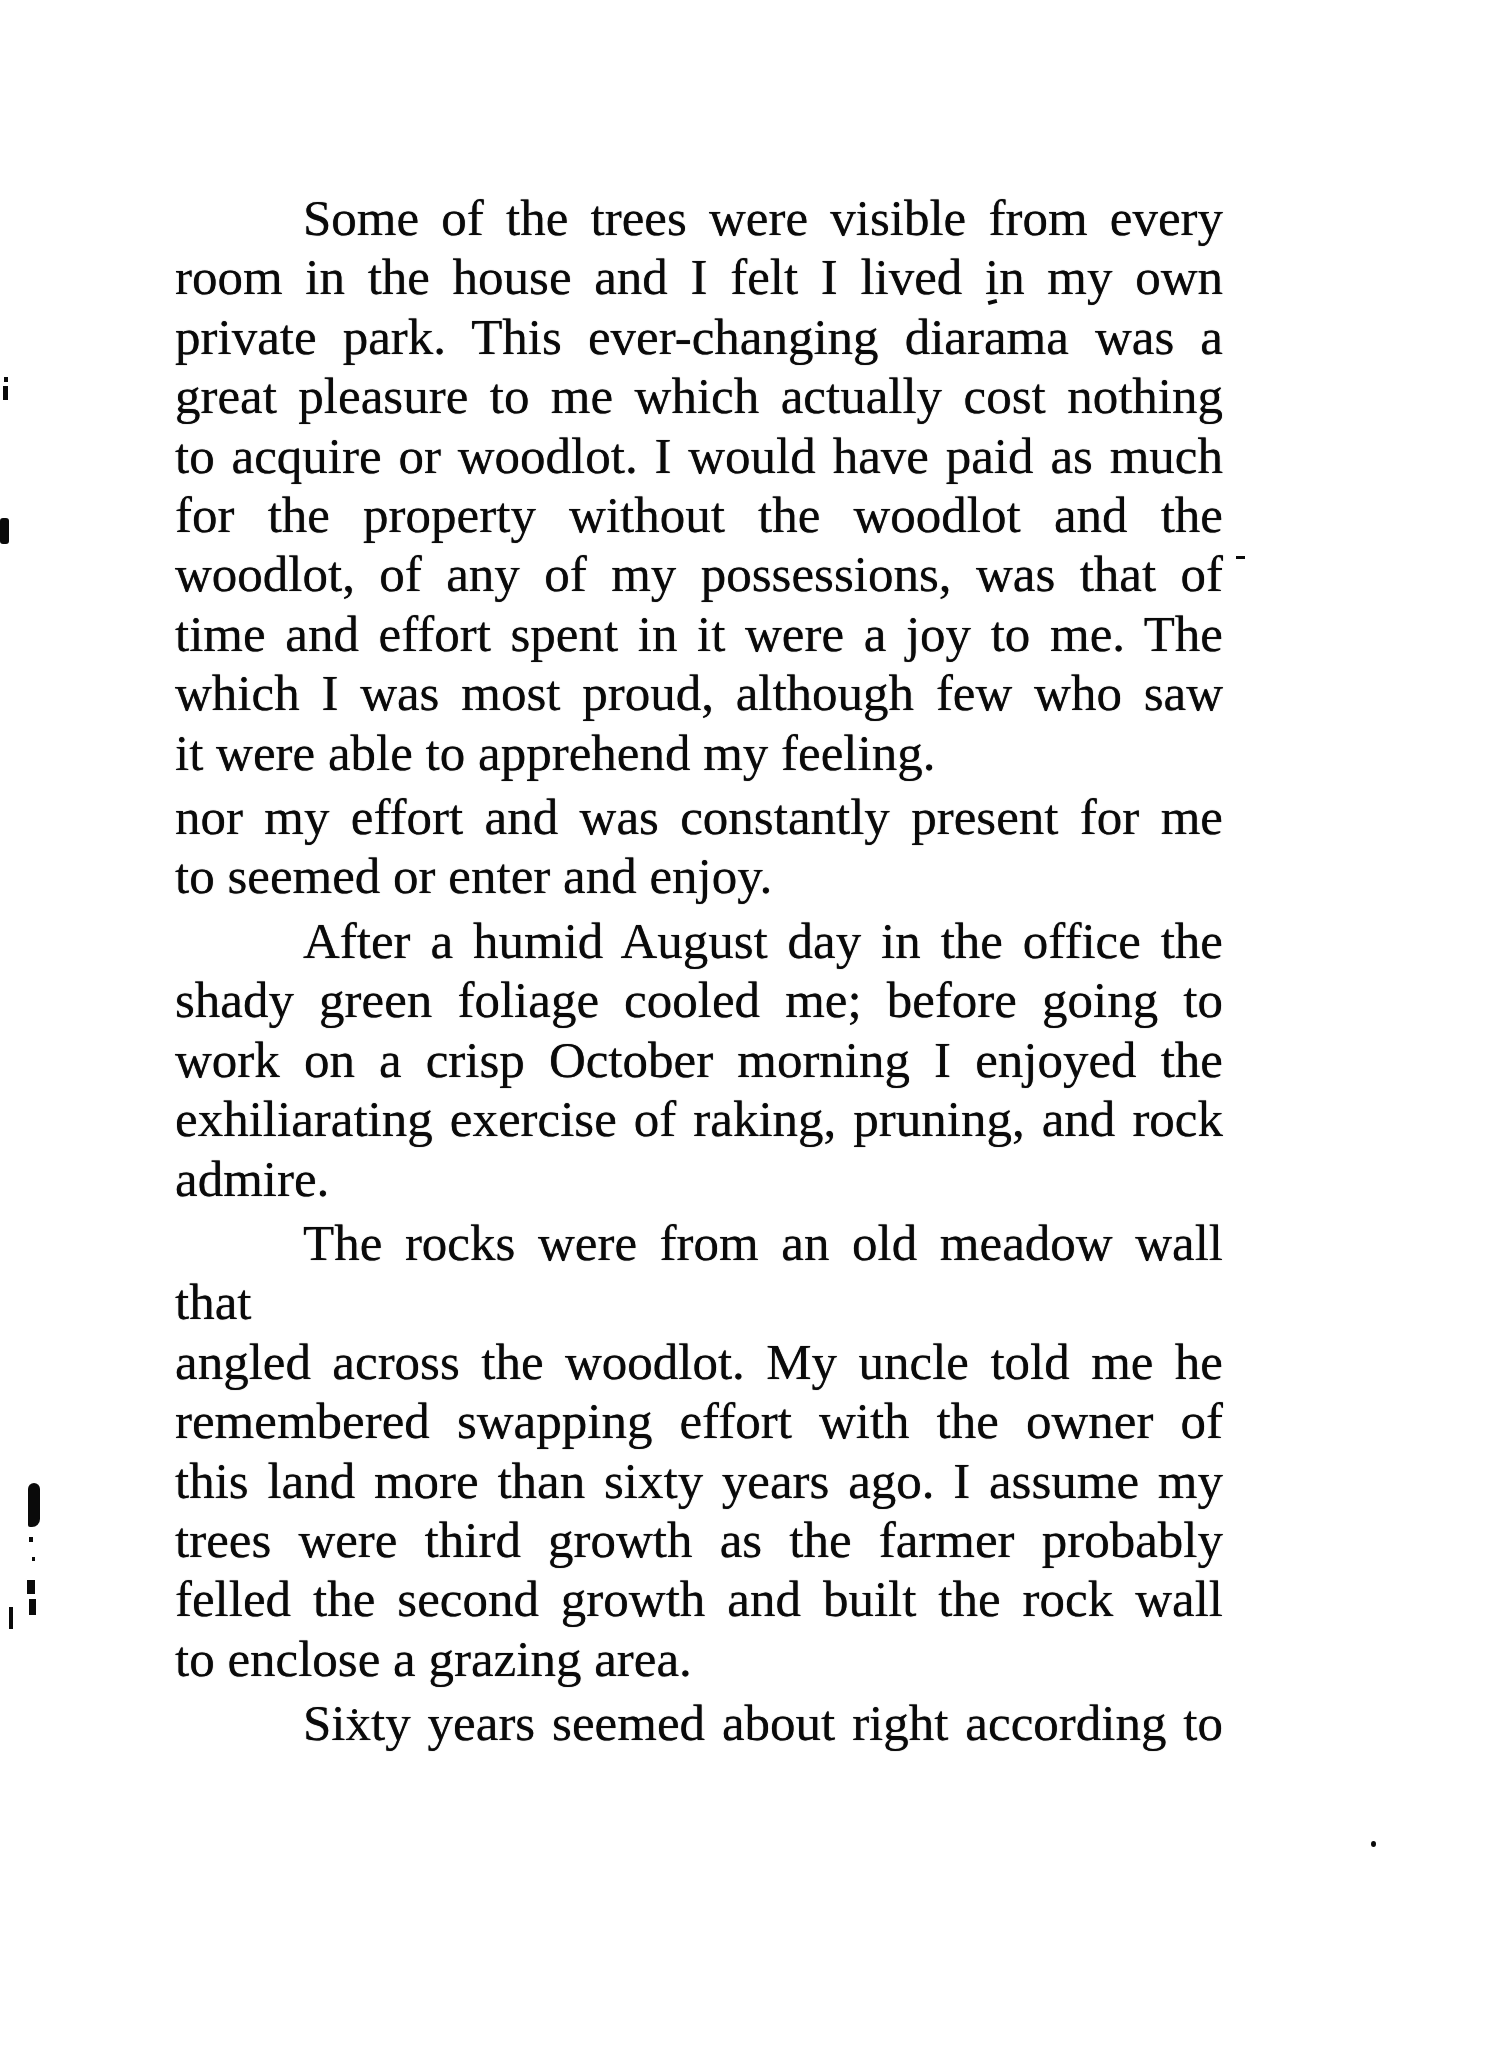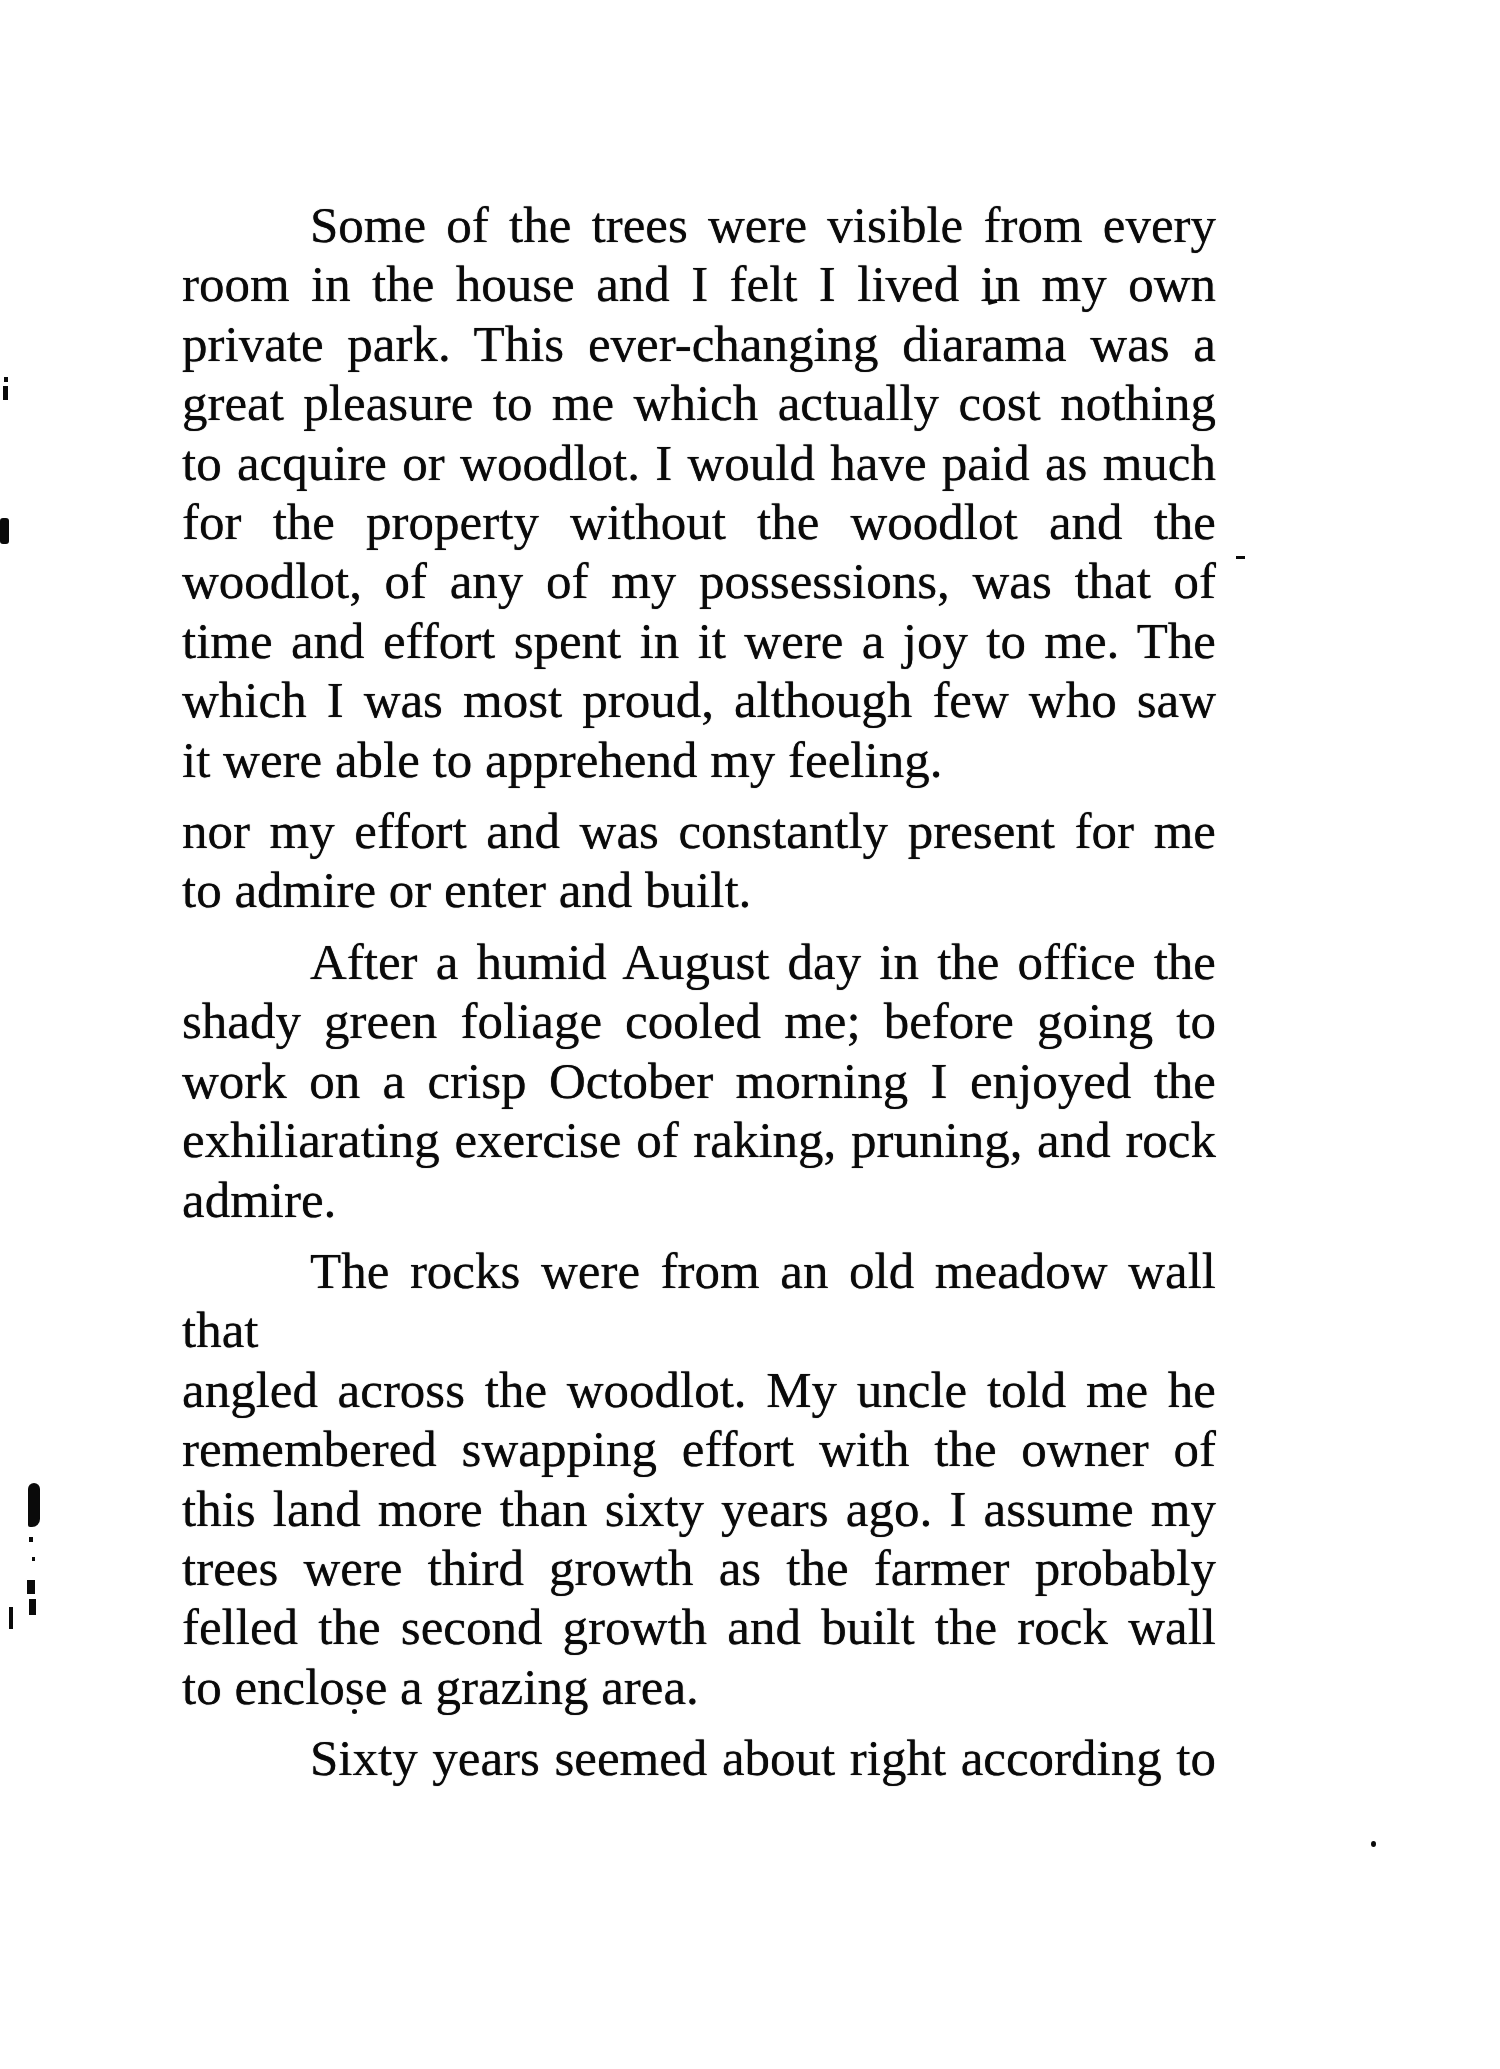--- a/index.html
+++ b/index.html
@@ -26,7 +26,7 @@
     text-shadow: 0 0 0.8px rgba(0,0,0,0.85);
   }
   .paragraph {
-    margin: 12px;
+    margin: 5px;
     padding: 0;
   }
   .line {

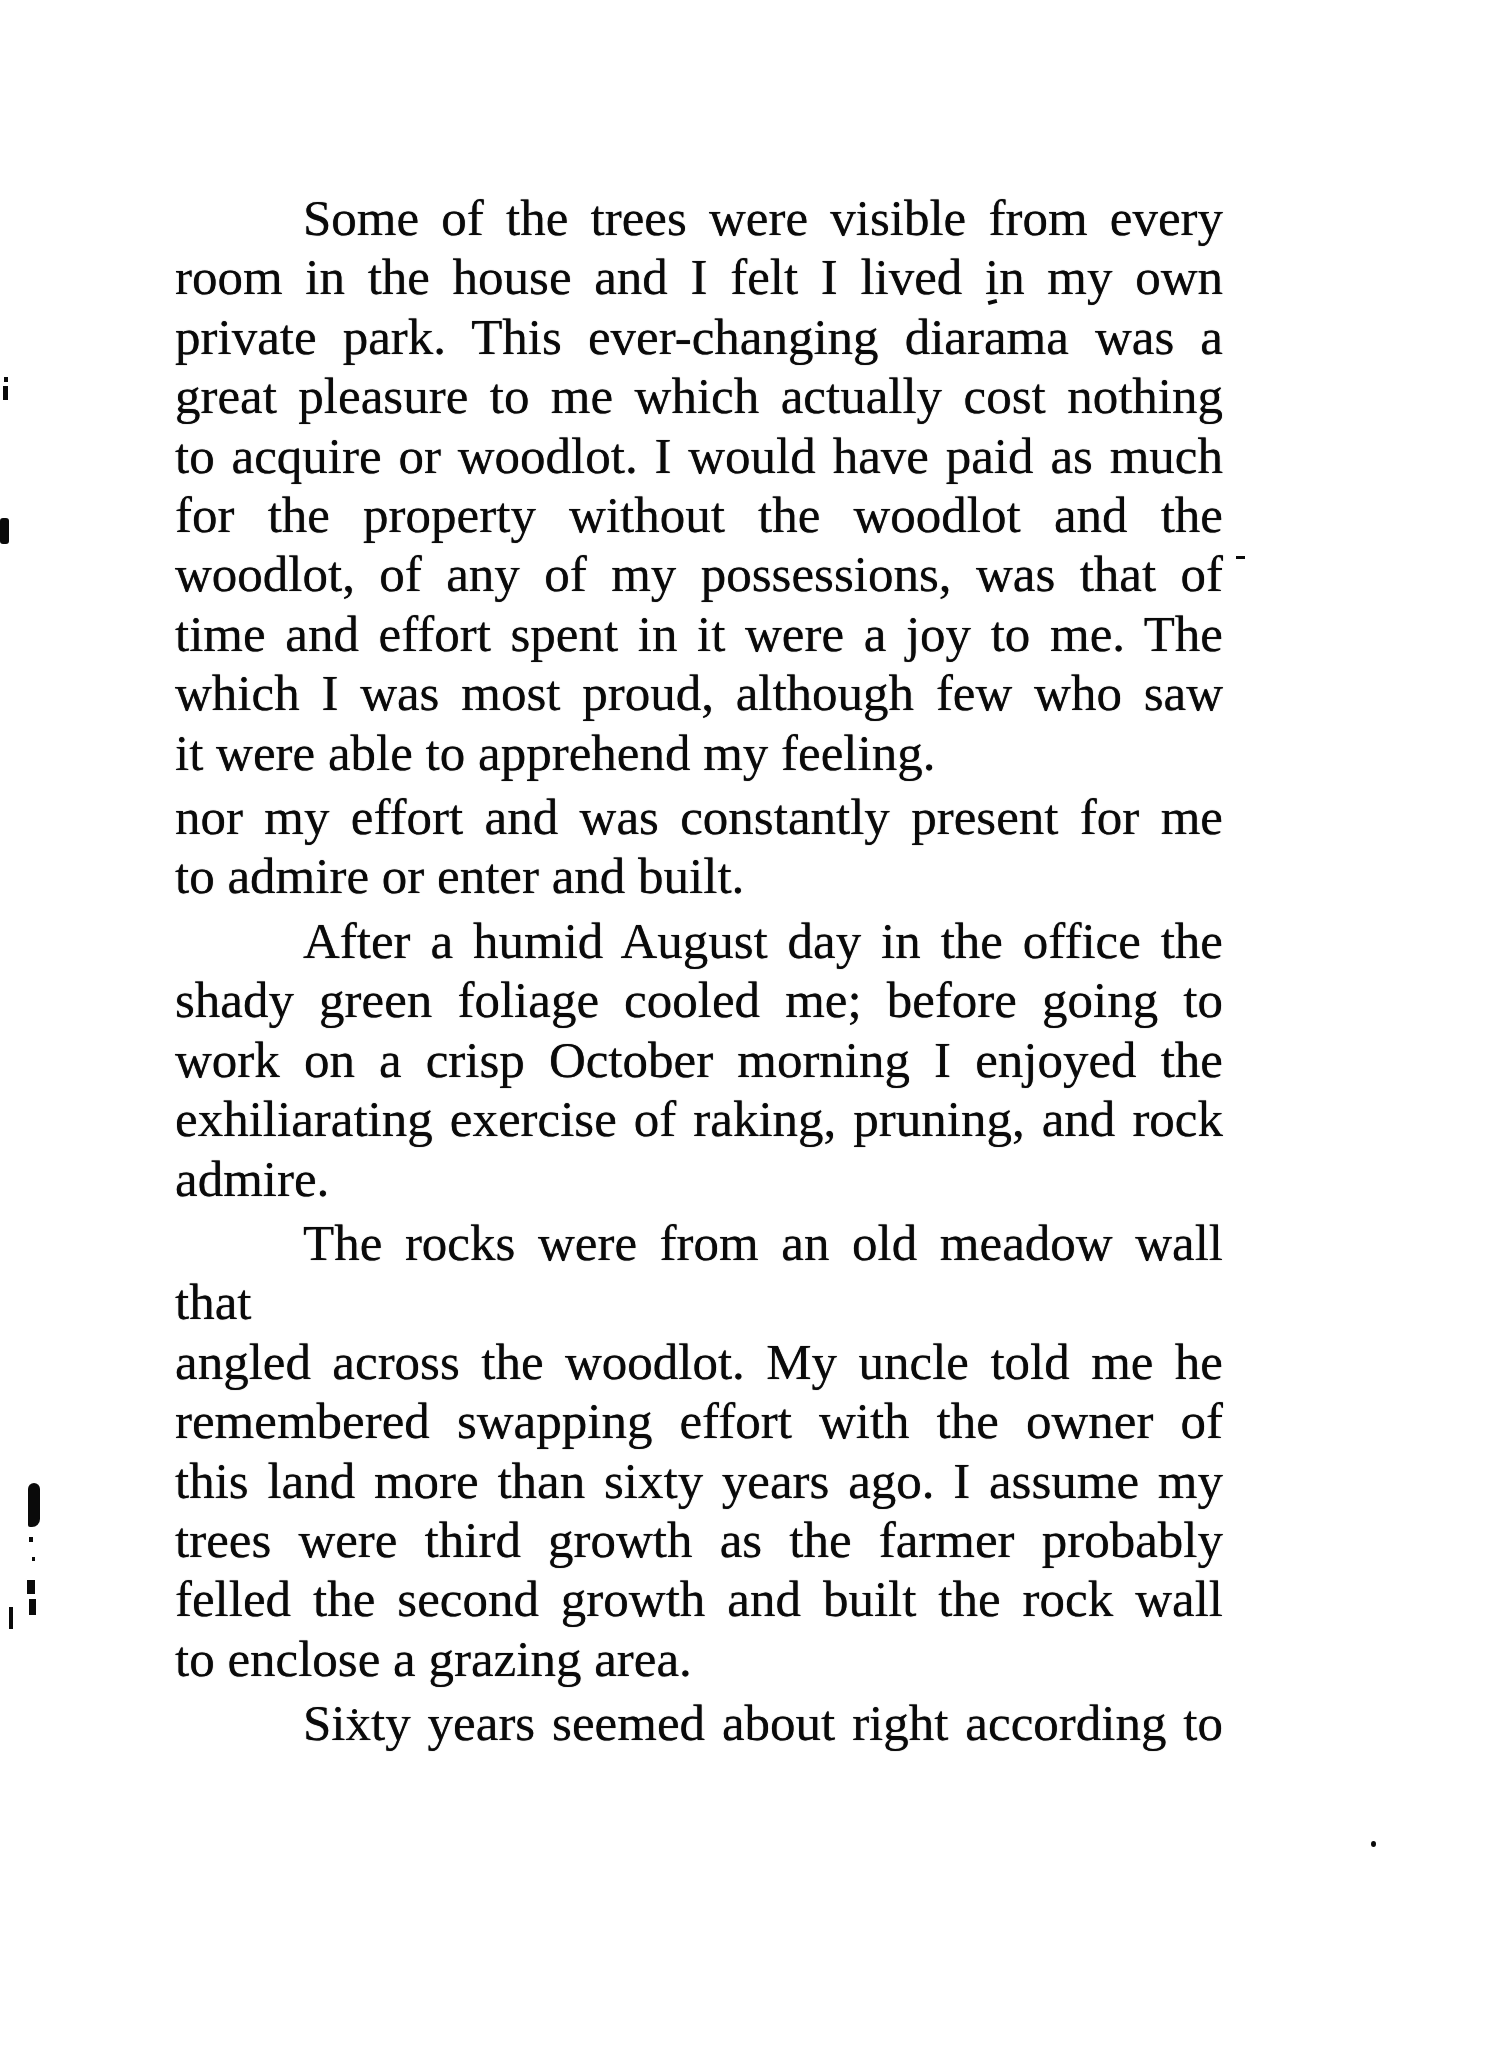--- a/index.html
+++ b/index.html
@@ -78,7 +78,7 @@
       </div>
       <div class="paragraph">
         <div class="line j">nor my effort and was constantly present for me</div>
-        <div class="line">to admire or enter and built.</div>
+        <div class="line">to seemed or enter and enjoy.</div>
       </div>
       <div class="paragraph">
         <div class="line indent j">After a humid August day in the office the</div>

